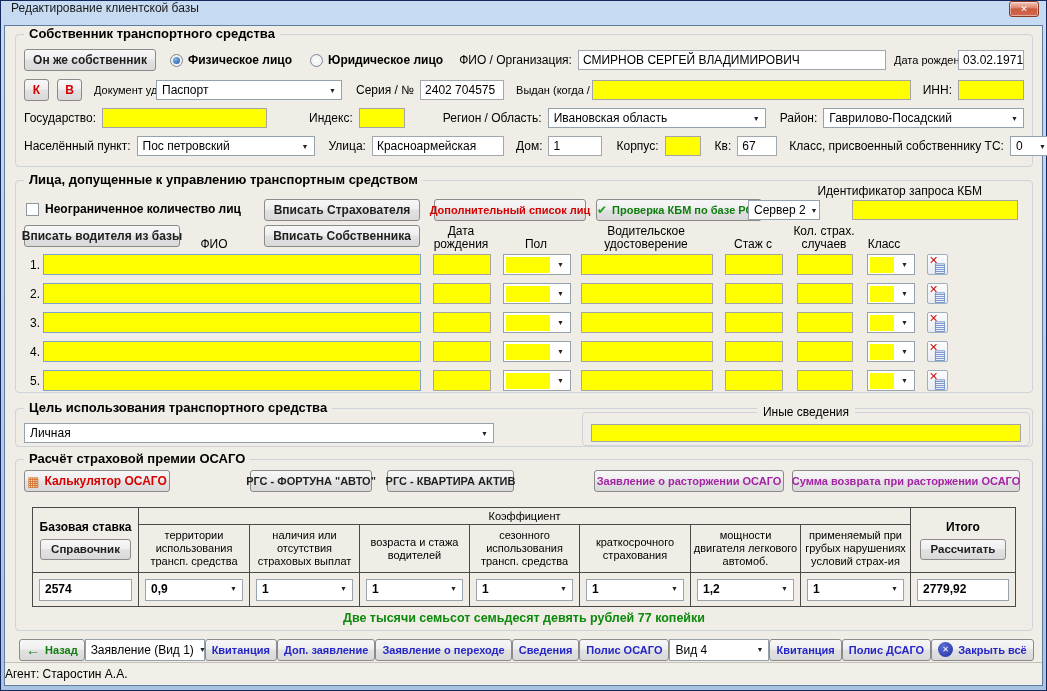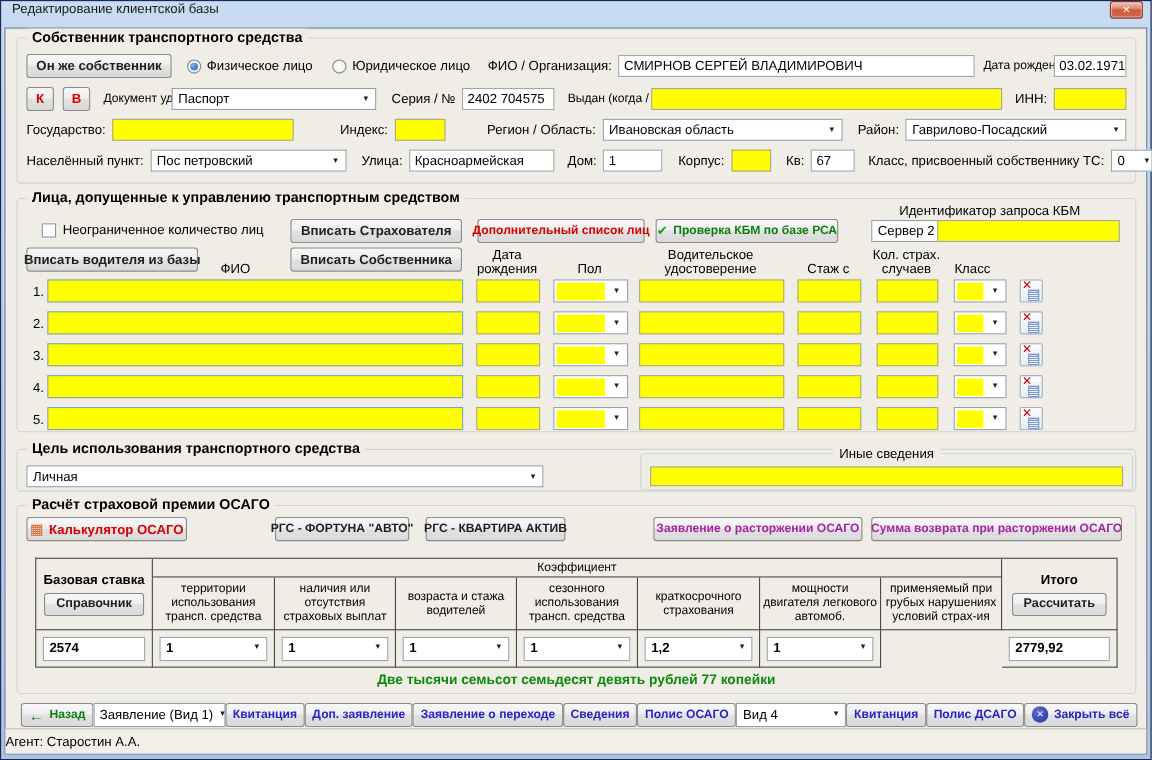--- a/index.html
+++ b/index.html
@@ -41,7 +41,7 @@
   .radio-item{display:flex;align-items:center;cursor:pointer}
   .radio{width:13px;height:13px;border-radius:50%;border:1px solid #7d8a94;background:radial-gradient(#ffffff,#e7e7e7);margin-right:5px;display:flex;align-items:center;justify-content:center;flex:none}
   .radio .dot{width:7px;height:7px;border-radius:50%;background:radial-gradient(circle at 35% 30%,#7fb2e8,#1f5c9e)}
-  .rlabel{font-weight:normal;font-size:12px;white-space:nowrap}
+  .rlabel{font-weight:bold;font-size:12px;white-space:nowrap}
   .check-item{display:flex;align-items:center;cursor:pointer}
   .checkbox{width:13px;height:13px;border:1px solid #8b98a2;background:#fff;margin-right:6px;flex:none}
 

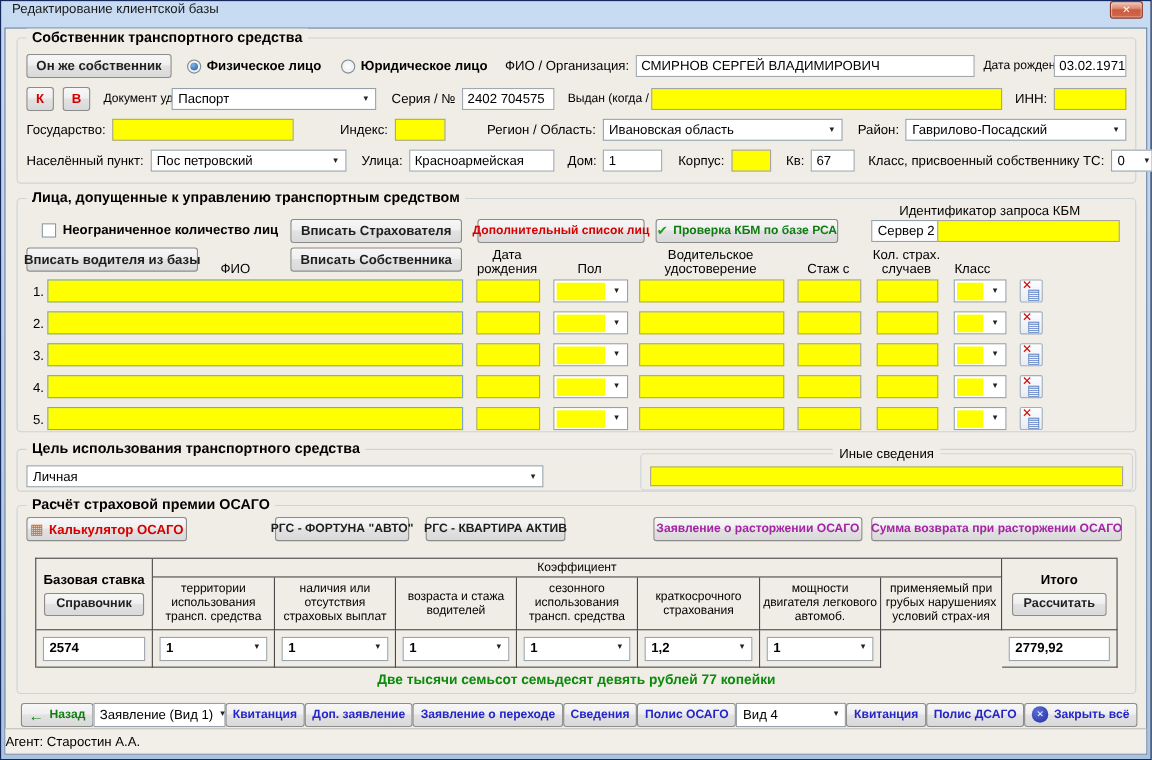--- a/index.html
+++ b/index.html
@@ -190,7 +190,7 @@
 
       <span class="lbl" style="position:absolute;right:50px;top:3px">Идентификатор запроса КБМ</span>
 
-      <div class="check-item" style="position:absolute;left:22px;top:21px">
+      <div class="check-item" style="position:absolute;left:10px;top:21px">
         <span class="checkbox"></span>
         <span class="rlabel">Неограниченное количество лиц</span>
       </div>

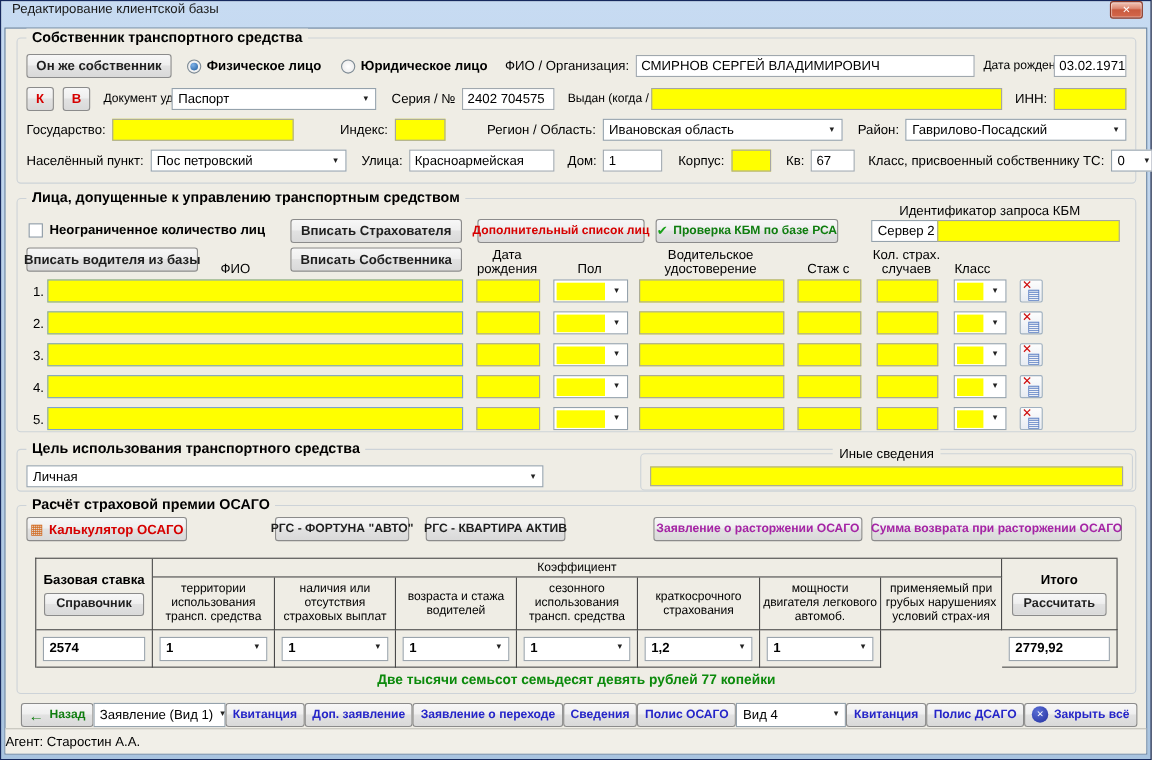--- a/index.html
+++ b/index.html
@@ -204,7 +204,7 @@
         <span class="checkico">✔</span>
         <span>Проверка КБМ по базе РСА</span>
       </div>
-      <div class="combo" style="position:absolute;left:776px;top:19px;width:72px">
+      <div class="combo" style="position:absolute;left:732px;top:19px;width:72px">
         <span>Сервер 2</span>
         <span class="carrow">▼</span>
       </div>

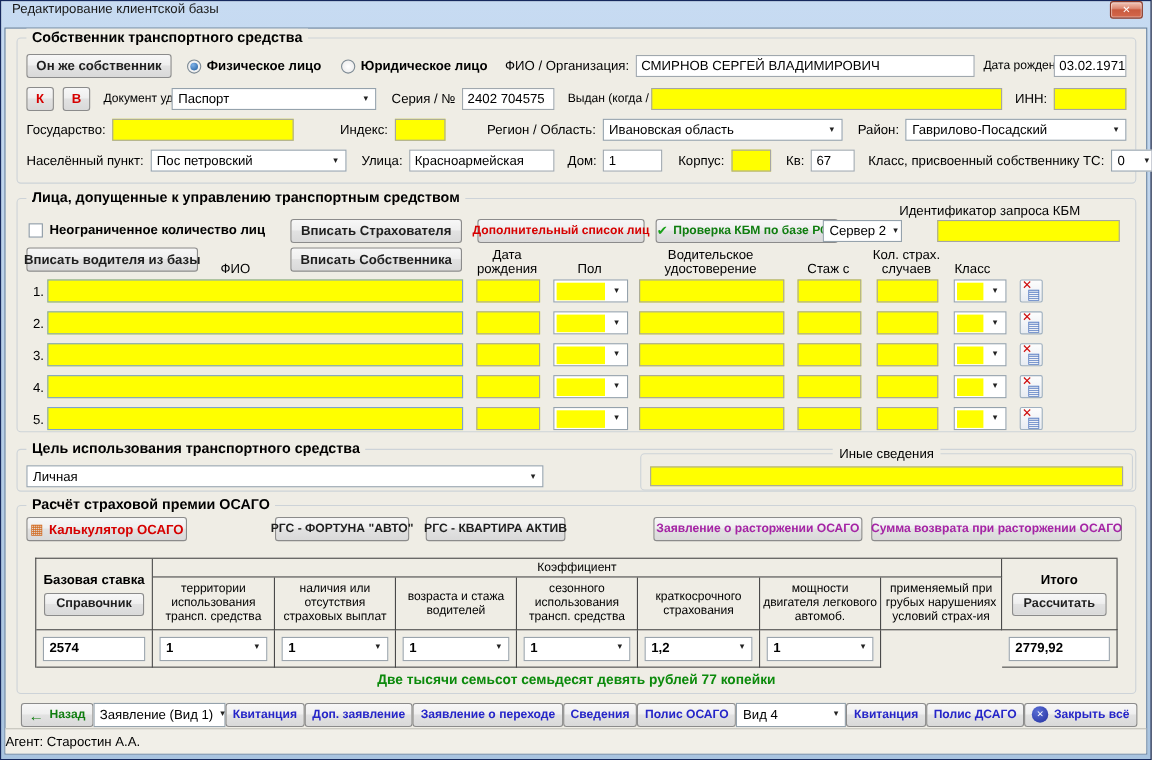--- a/index.html
+++ b/index.html
@@ -389,6 +389,12 @@
         </div>
         <div class="cell vcell" style="grid-row:3">
           <div class="vcombo">
+              <span>0,9</span>
+              <span class="carrow">▼</span>
+            </div>
+        </div>
+        <div class="cell vcell" style="grid-row:3">
+          <div class="vcombo">
               <span>1</span>
               <span class="carrow">▼</span>
             </div>

